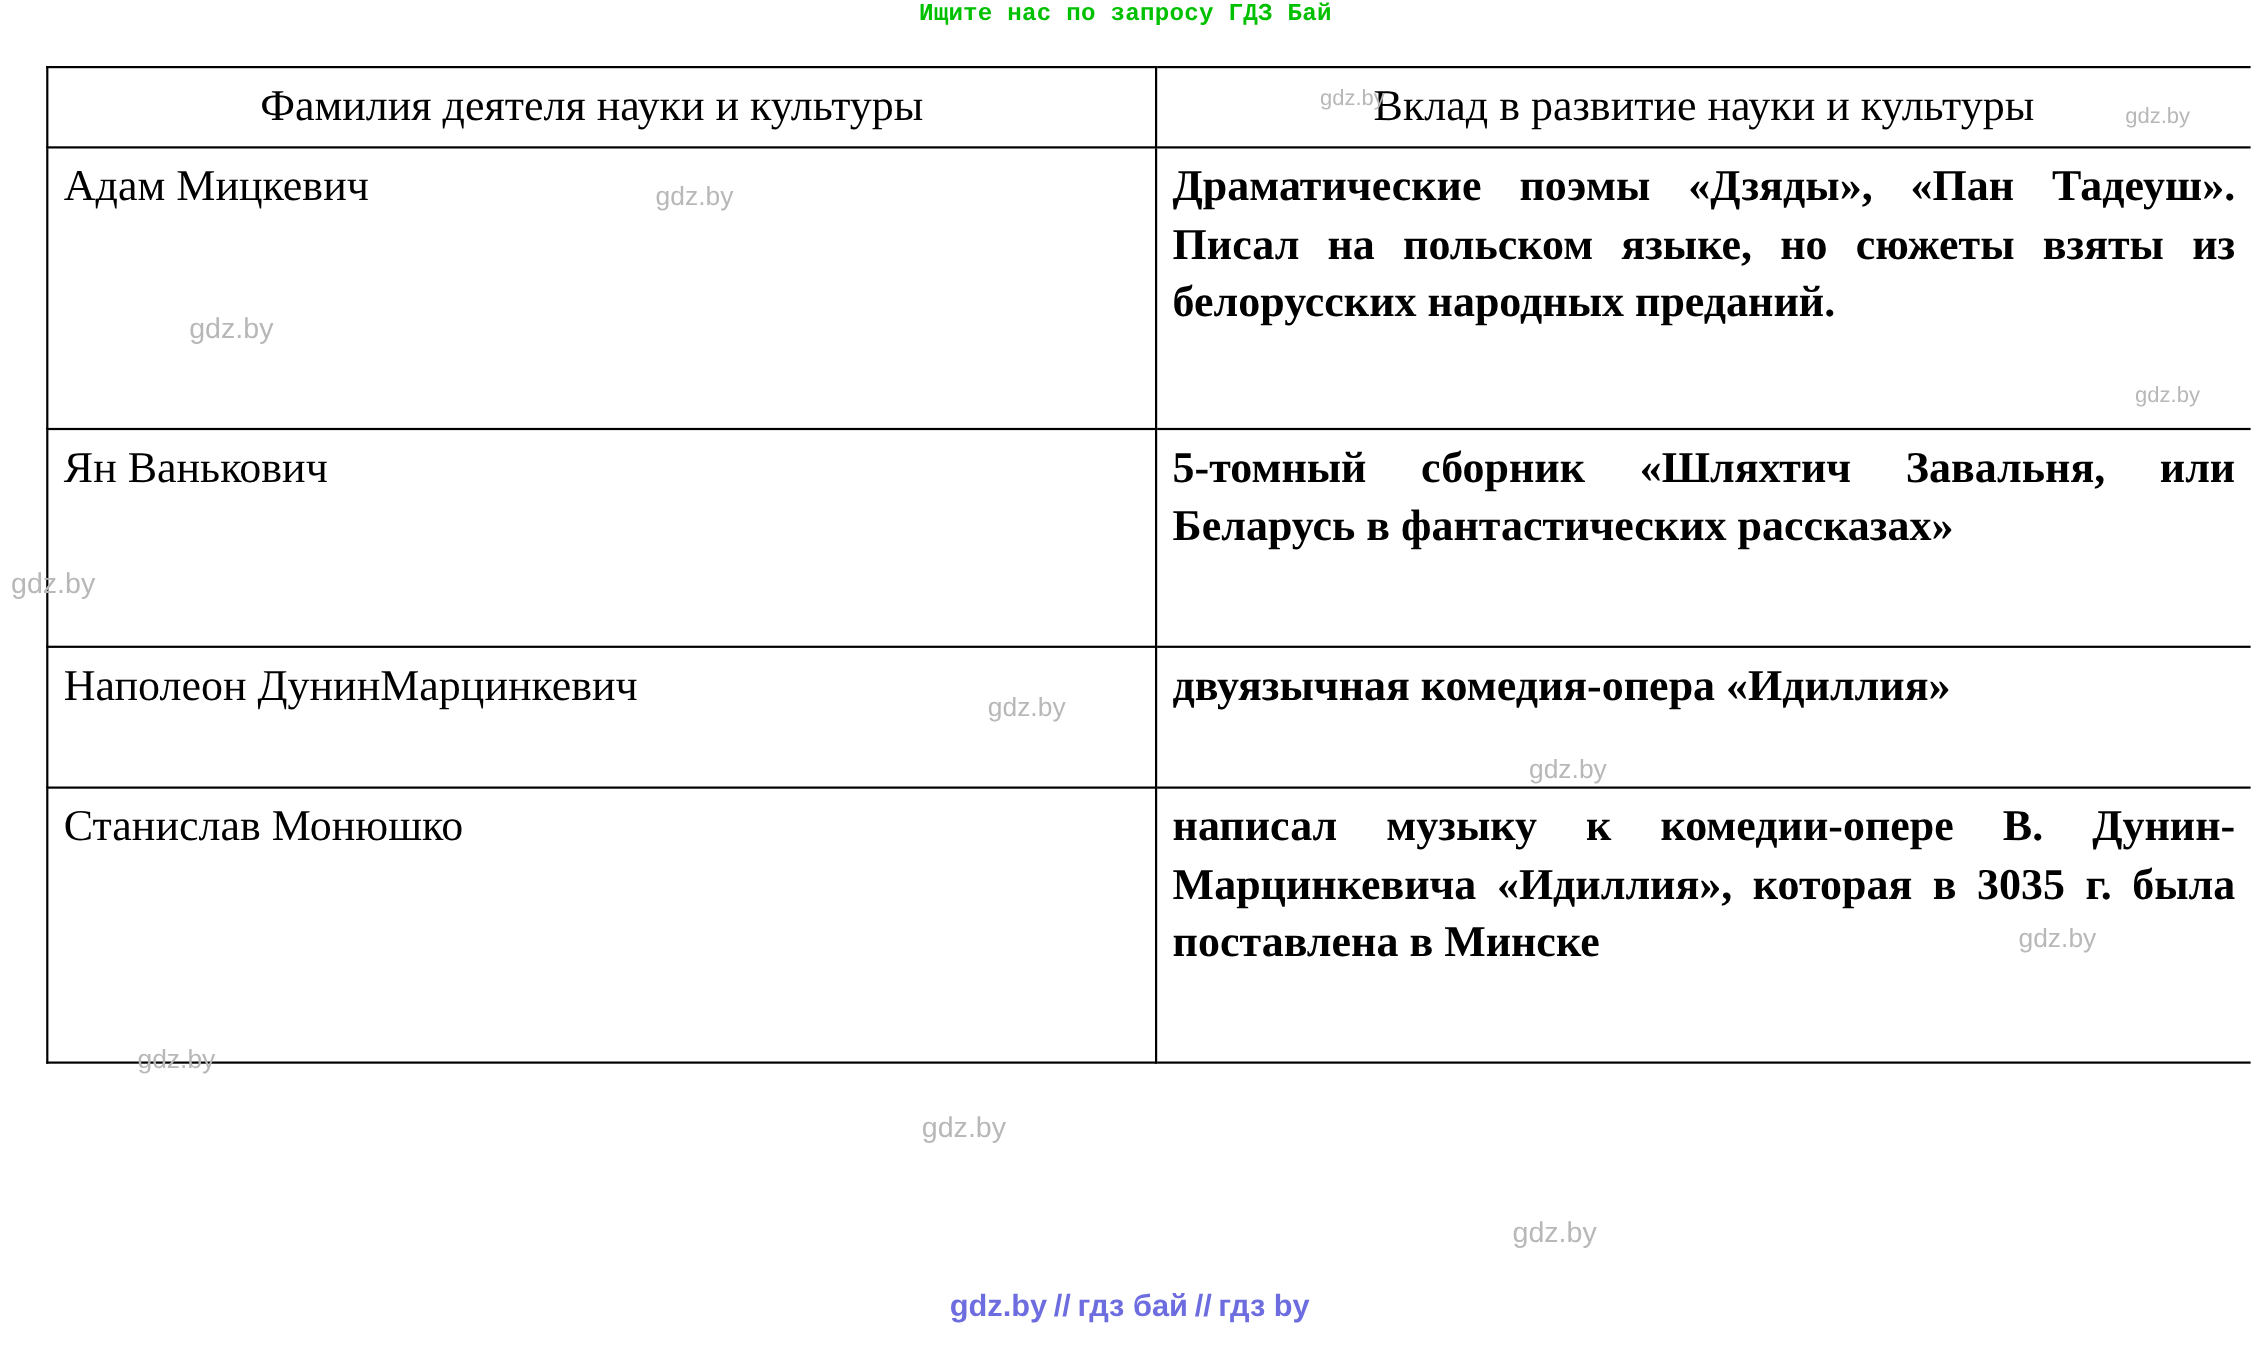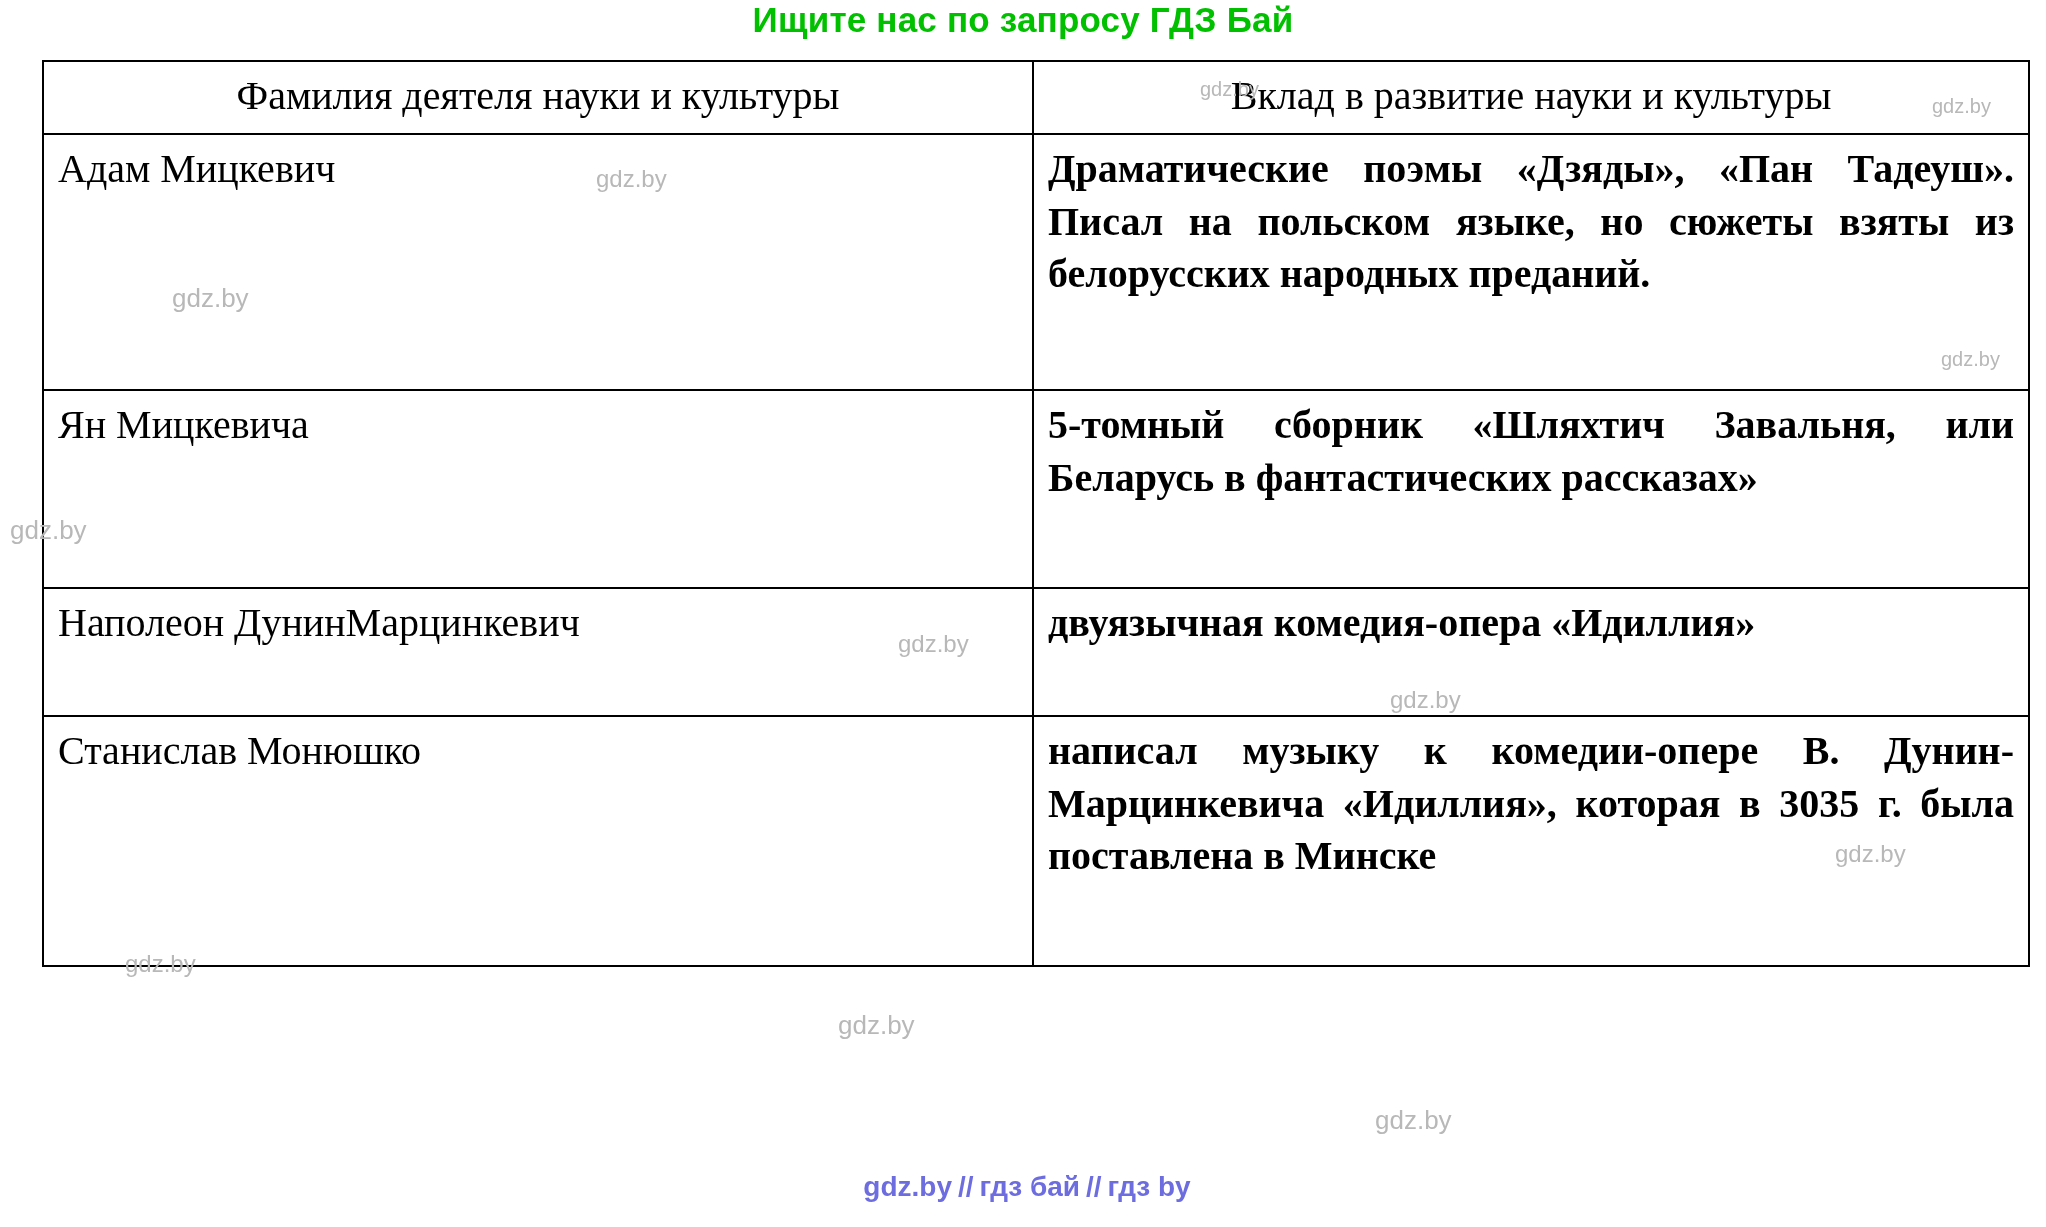--- a/index.html
+++ b/index.html
@@ -26,8 +26,8 @@
     left: 0;
     width: 100%;
     text-align: center;
-    font-family: Liberation Sans, sans-serif;
-    font-size: 35px;
+    font-family: Liberation Mono, monospace;
+    font-size: 22px;
     font-weight: bold;
     color: #00c000;
     letter-spacing: 0.2px;

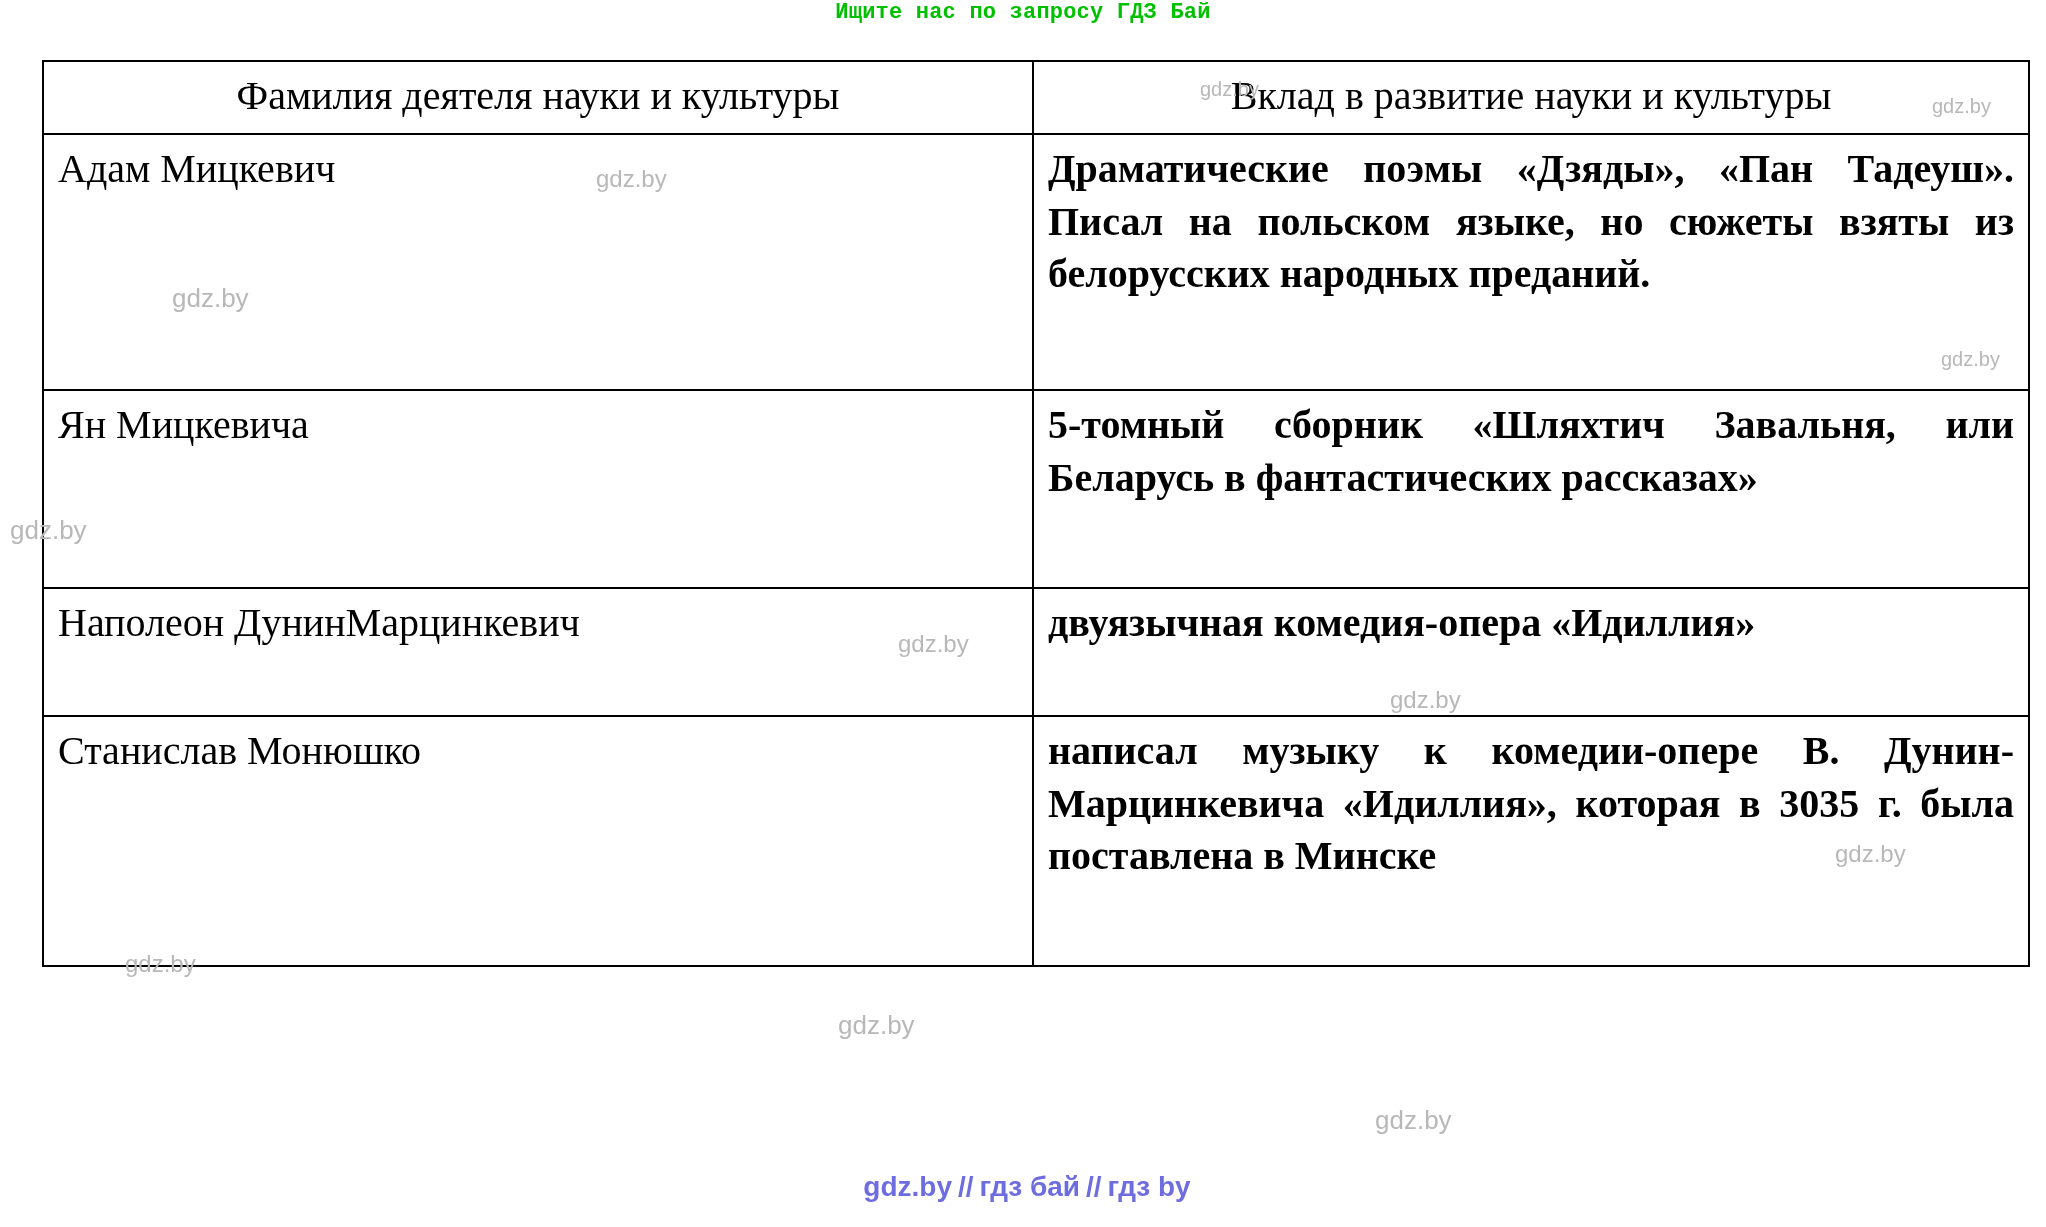--- a/index.html
+++ b/index.html
@@ -43,7 +43,7 @@
   table.data-table td {
     border: 2px solid #000000;
     vertical-align: top;
-    padding: 8px 14px 10px 14px;
+    padding: 8px 32px 10px 14px;
     font-size: 40px;
     line-height: 1.32;
     position: relative;

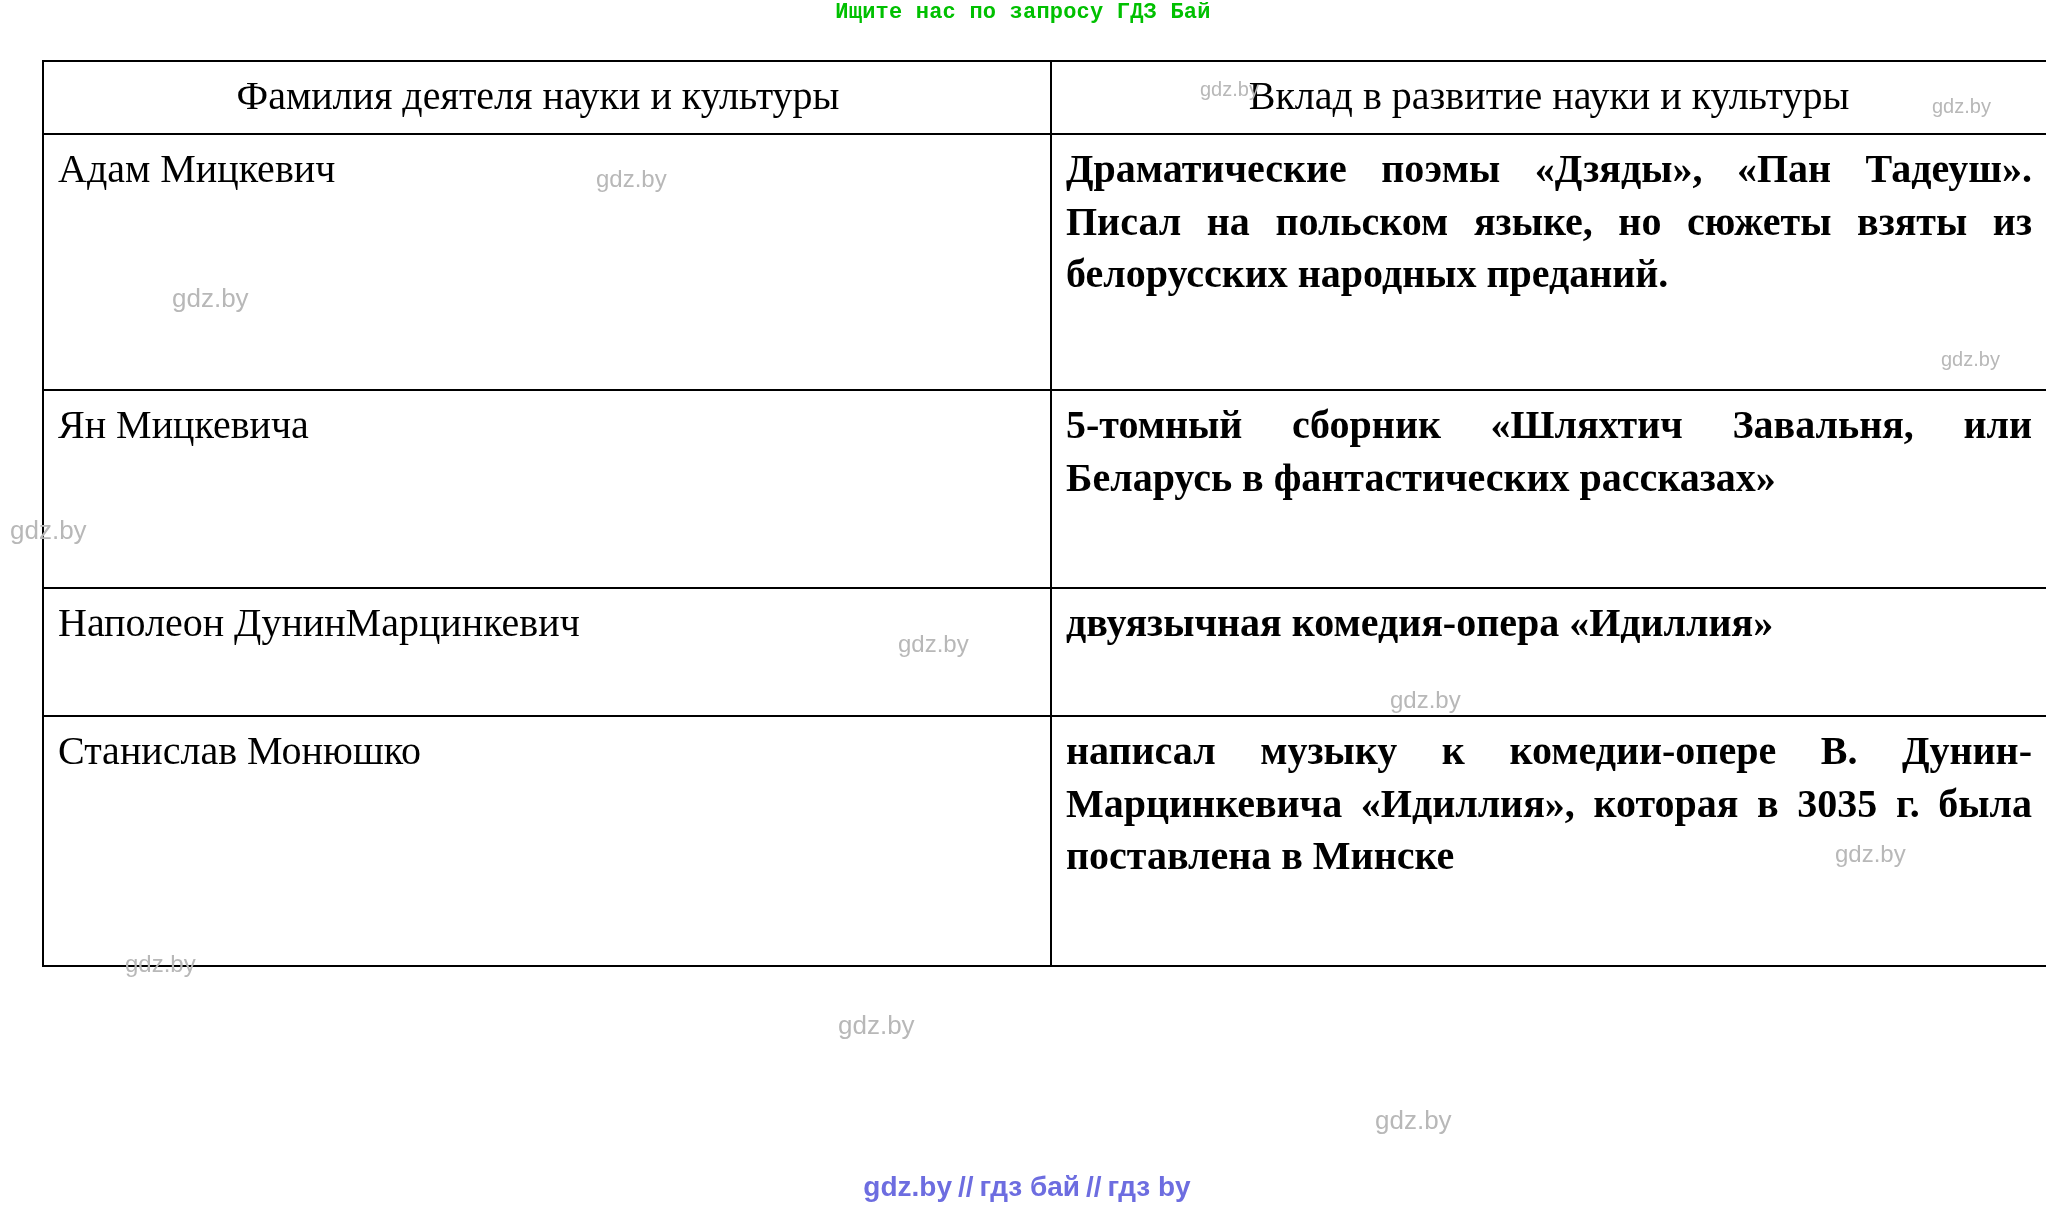--- a/index.html
+++ b/index.html
@@ -118,7 +118,7 @@
         <td class="col-right justify-full pad-left">Драматические поэмы «Дзяды», «Пан Тадеуш». Писал на польском языке, но сюжеты взяты из белорусских народных преданий.</td>
       </tr>
       <tr class="row3">
-        <td class="col-left">Ян Мицкевича</td>
+        <td class="col-left">Ян Ванькович</td>
         <td class="col-right justify-full pad-left">5-томный сборник «Шляхтич Завальня, или Беларусь в фантастических рассказах»</td>
       </tr>
       <tr class="row4">

